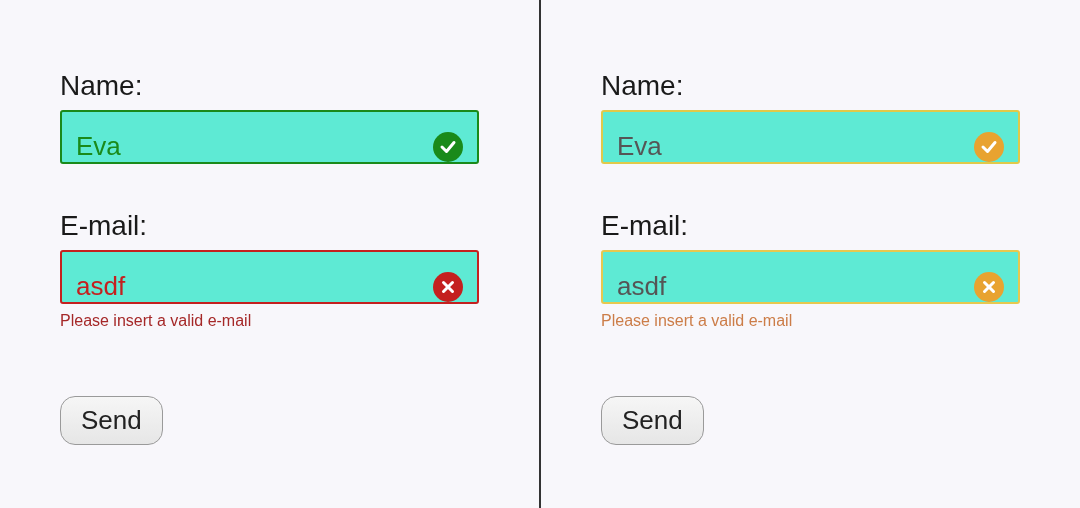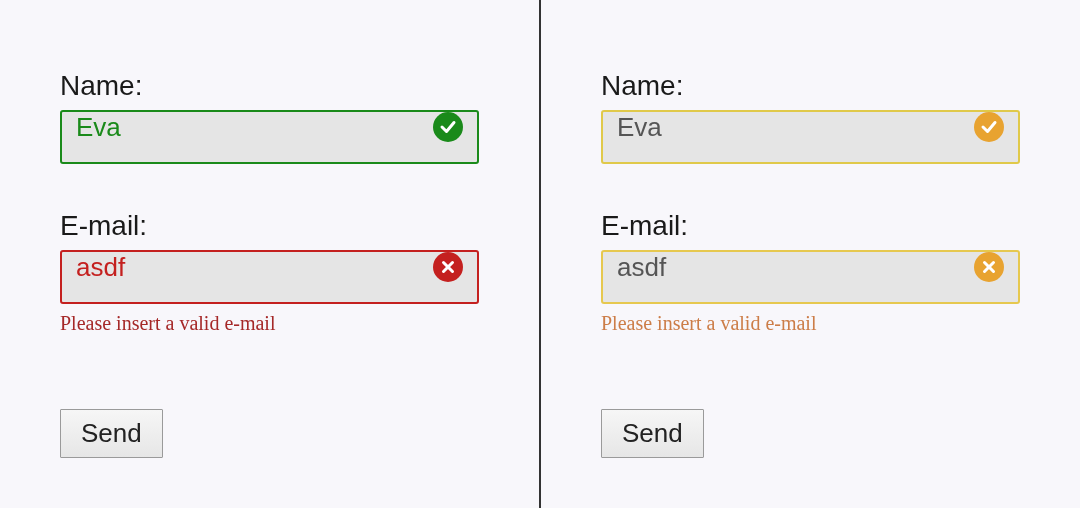--- a/index.html
+++ b/index.html
@@ -35,9 +35,9 @@
     .input-wrap {
       position: relative;
       display: flex;
-      align-items: flex-start;
+      align-items: flex-end;
       border: 2.5px solid;
-      background: #e5e5e5;
+      background: #5eead4;
       height: 54px;
       padding: 0 14px;
       border-radius: 3px;

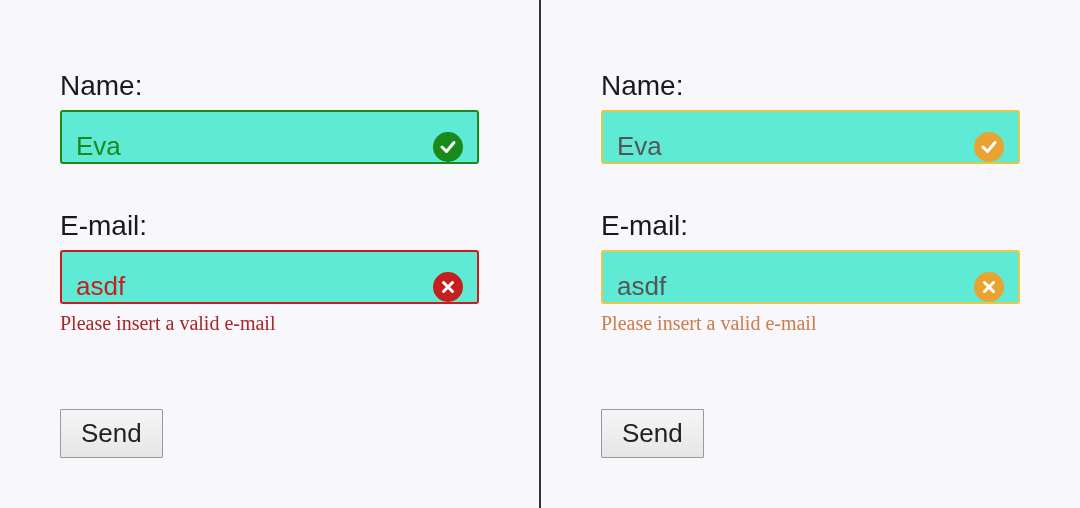--- a/index.html
+++ b/index.html
@@ -93,9 +93,8 @@
     .icon-red   { background: #c4201f; }
     .icon-orange{ background: #e8a330; }
     .error-msg {
-      font-size: 20px;
+      font-size: 16px;
       margin-top: 8px;
-      font-family: Liberation Serif, serif;
     }
     .error-red { color: #a52828; }
     .error-orange { color: #cc7d48; }

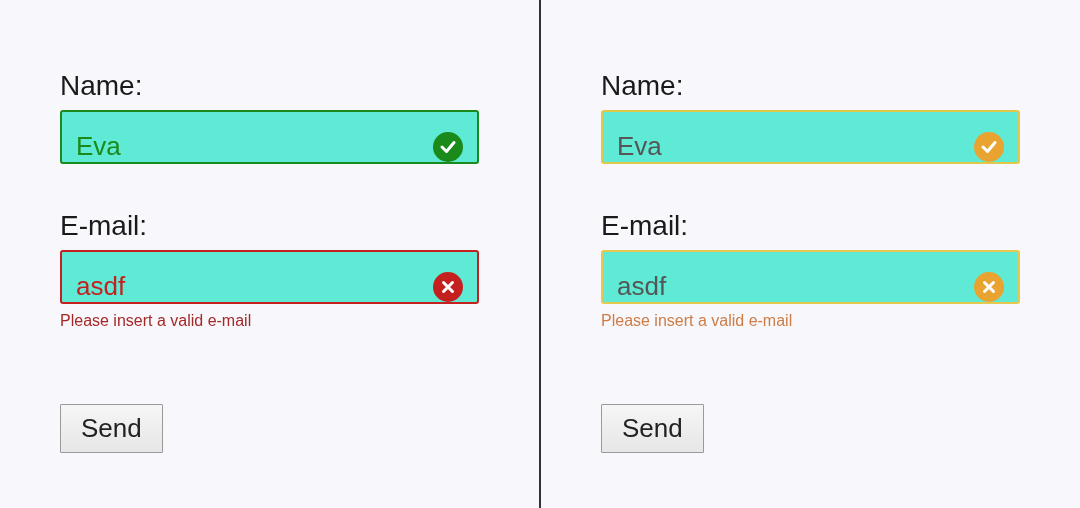--- a/index.html
+++ b/index.html
@@ -99,12 +99,12 @@
     .error-red { color: #a52828; }
     .error-orange { color: #cc7d48; }
     .send-btn {
-      margin-top: 28px;
+      margin-top: 20px;
       font-size: 26px;
       padding: 8px 20px;
       background: linear-gradient(#f6f6f6, #e6e6e6);
       border: 1px solid #9a9a9a;
-      border-radius: 1px;
+      border-radius: 15px;
       color: #222;
       cursor: pointer;
       font-family: inherit;

